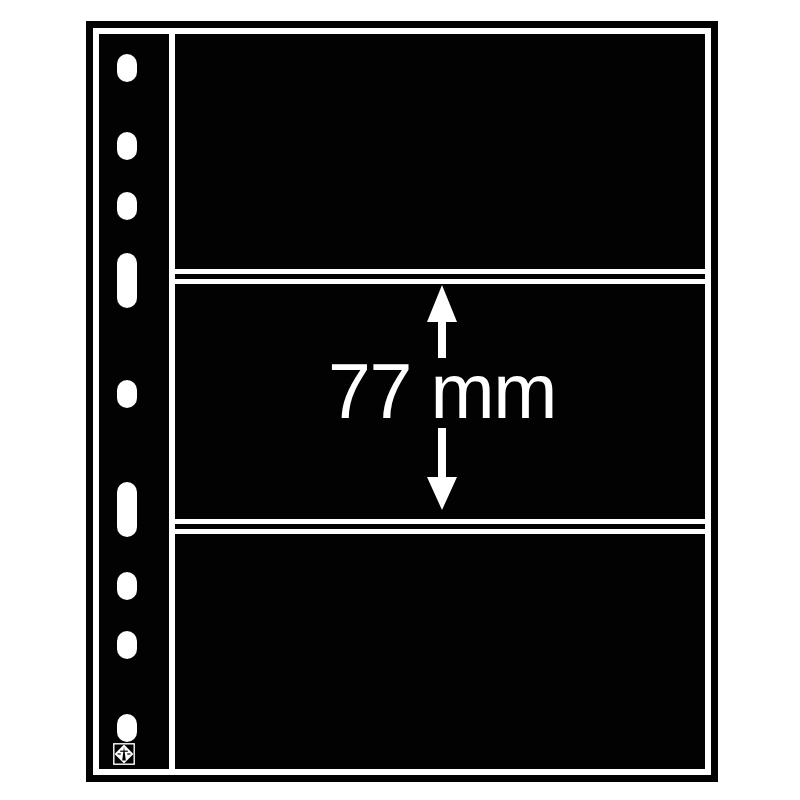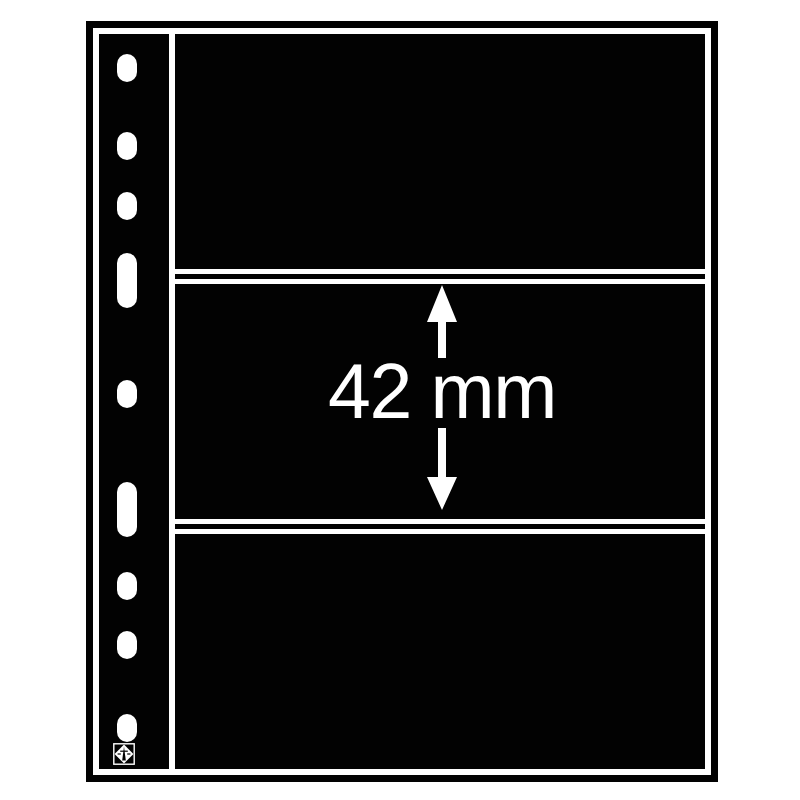--- a/index.html
+++ b/index.html
@@ -147,7 +147,7 @@
           </g>
         </svg>
 
-        <div class="measurement-label">42 mm</div>
+        <div class="measurement-label">77 mm</div>
       </div>
 
     </div>

